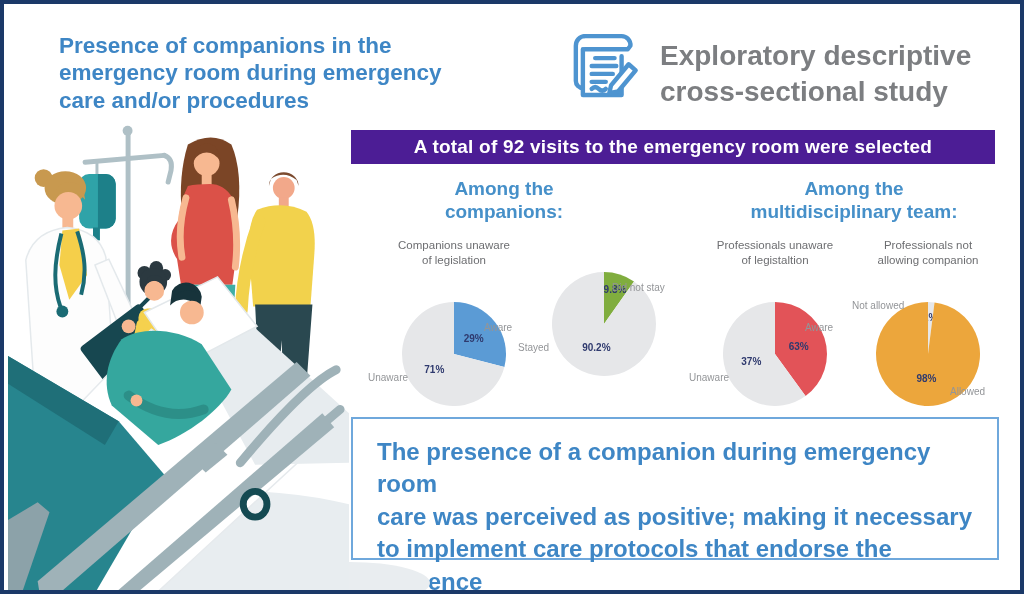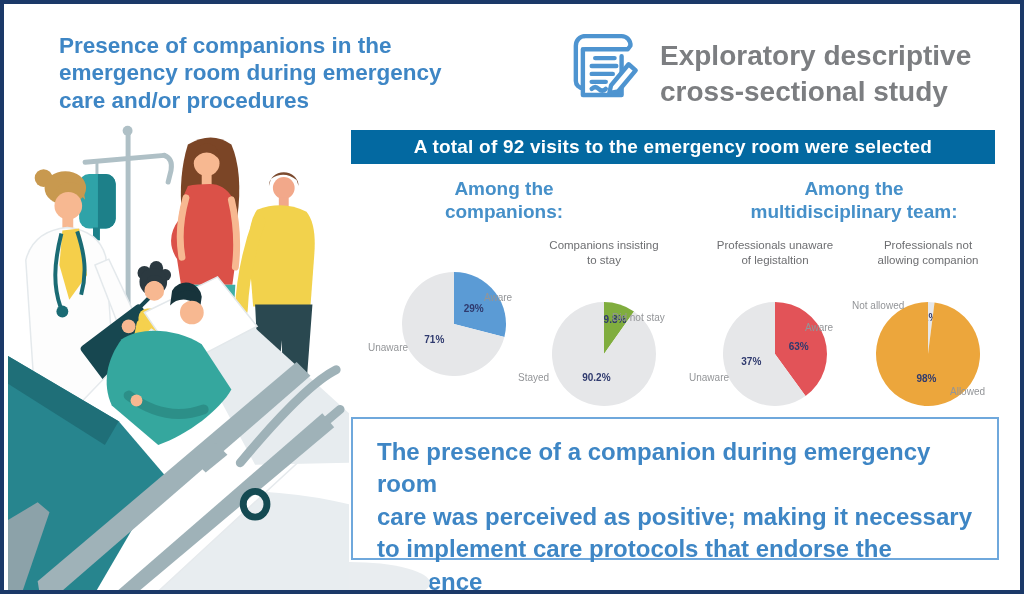--- a/index.html
+++ b/index.html
@@ -13,7 +13,7 @@
   .study-icon{position:absolute;left:0;top:2px;width:88px;height:92px;}
   .study-label{position:absolute;left:100px;top:20px;width:330px;font-size:28px;font-weight:700;color:#7C7E81;line-height:1.3;}
 
-  .banner{position:absolute;left:347px;top:126px;width:644px;height:34px;background:#0369a1;color:#ffffff;font-size:19px;font-weight:700;display:flex;align-items:center;justify-content:center;letter-spacing:.2px;}
+  .banner{position:absolute;left:347px;top:126px;width:644px;height:34px;background:#4c1d95;color:#ffffff;font-size:19px;font-weight:700;display:flex;align-items:center;justify-content:center;letter-spacing:.2px;}
 
   .section-heading{position:absolute;top:174px;font-size:19px;font-weight:700;color:#4690C9;line-height:1.2;text-align:center;}
   .heading-1{left:380px;width:240px;}

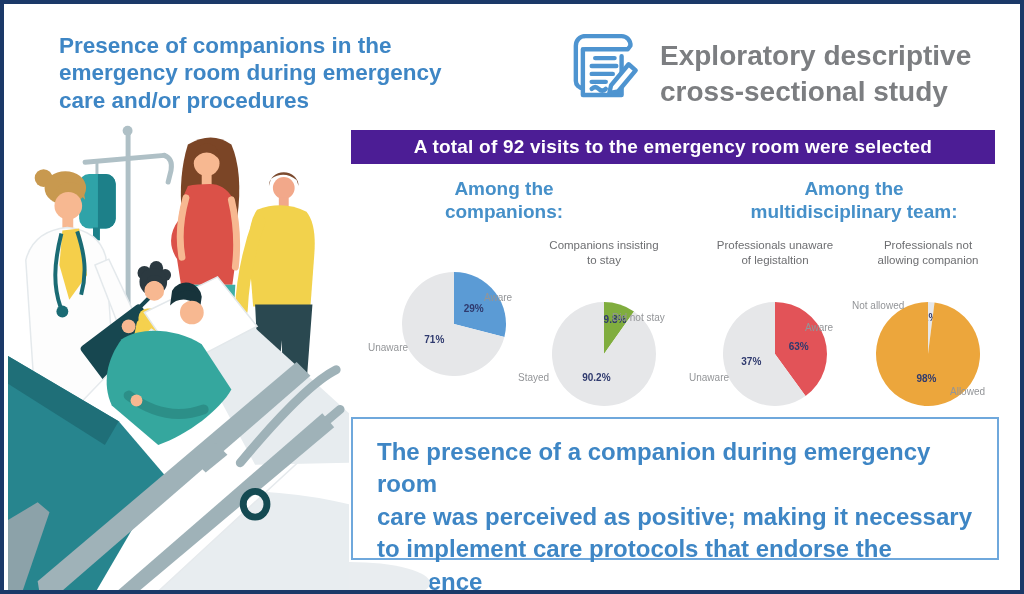--- a/index.html
+++ b/index.html
@@ -69,6 +69,8 @@
 multidisciplinary team:</div>
 
   <div class="pie-box" style="left:374px">
+    <div class="pie-title pre">Companions unaware
+of legislation</div>
     <div class="pie-area">
         <svg viewBox="0 0 104 104" class="pie-svg">
           <path d="M52,52 L52.00,0.00 A52,52 0 0 1 102.37,64.93 Z" fill="#5B9BD5"></path>

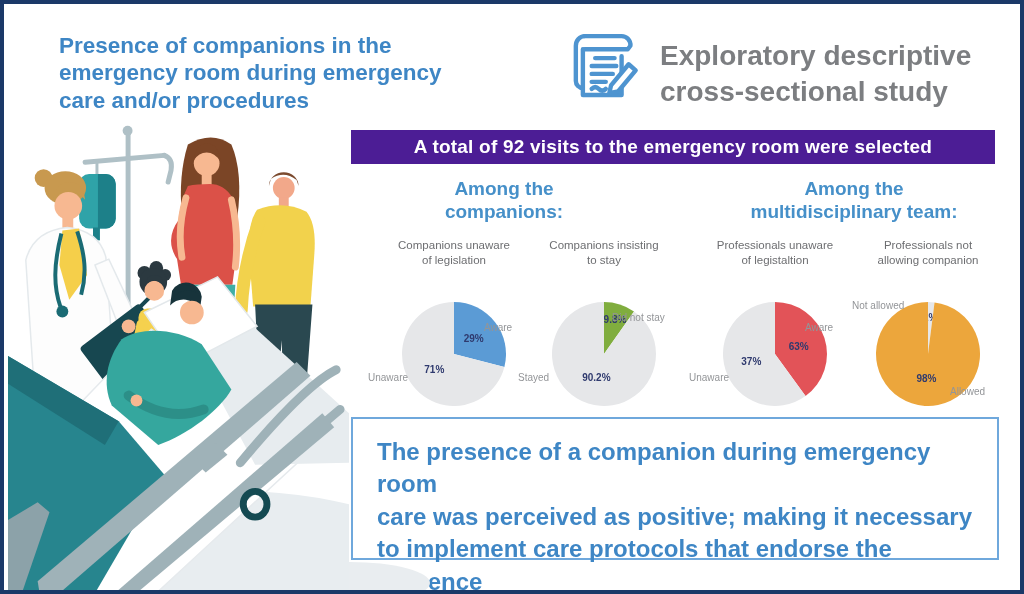--- a/index.html
+++ b/index.html
@@ -83,8 +83,6 @@
       </div>
   </div>
   <div class="pie-box" style="left:524px">
-    <div class="pie-title pre">Companions insisting
-to stay</div>
     <div class="pie-area">
         <svg viewBox="0 0 104 104" class="pie-svg">
           <path d="M52,52 L52.00,0.00 A52,52 0 0 1 82.03,9.55 Z" fill="#80AD3E"></path>

